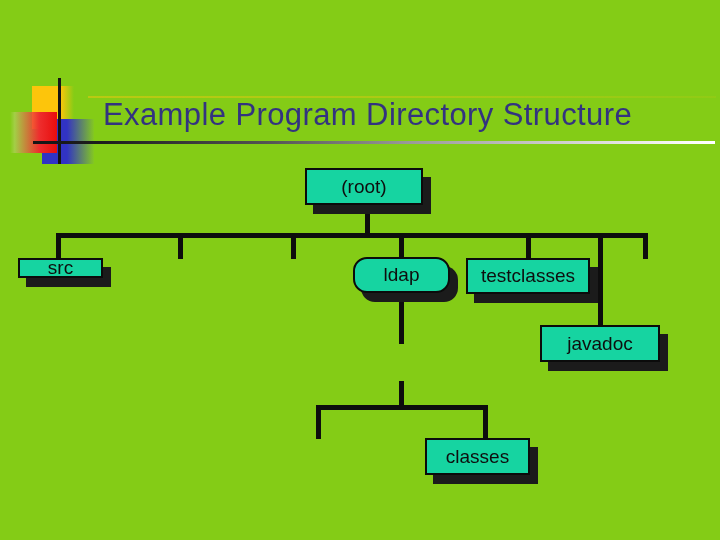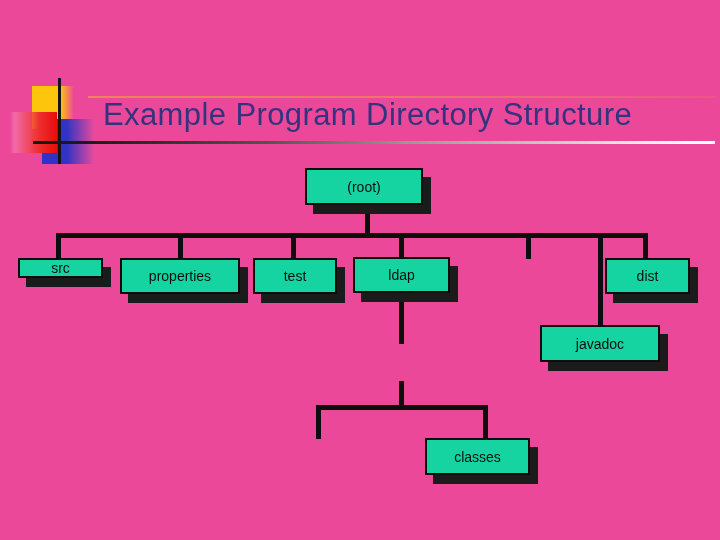--- a/index.html
+++ b/index.html
@@ -4,7 +4,7 @@
 <style>
   html,body { margin:0; padding:0; background:#ffffff; }
   .slide {
-    position:relative; width:720px; height:540px; background:#ec4899;
+    position:relative; width:720px; height:540px; background:#84cc16;
     overflow:hidden; font-family:"Liberation Sans", sans-serif;
   }
 

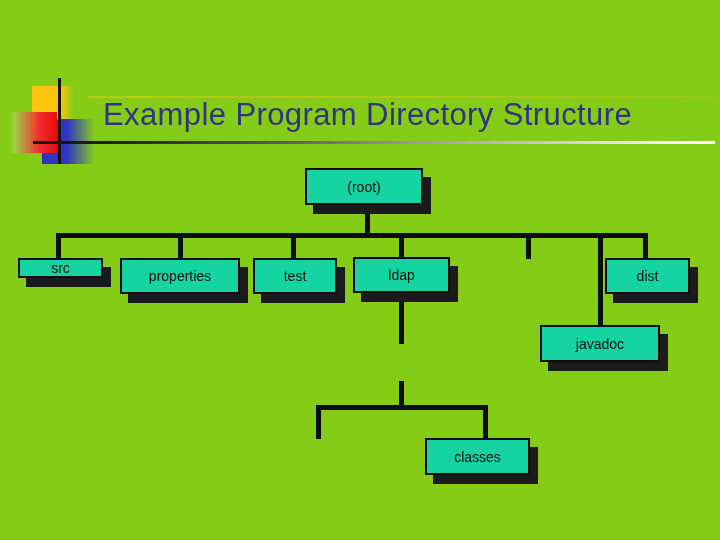--- a/index.html
+++ b/index.html
@@ -33,7 +33,7 @@
     position:absolute; box-sizing:border-box;
     background:#16d4a1; border:2px solid #0b0b0b;
     box-shadow:8px 9px 0 #1b1b1b;
-    color:#0e0e0e; font-size:14px;
+    color:#0e0e0e; font-size:19px;
     display:flex; align-items:center; justify-content:center;
     z-index:8; white-space:nowrap;
   }

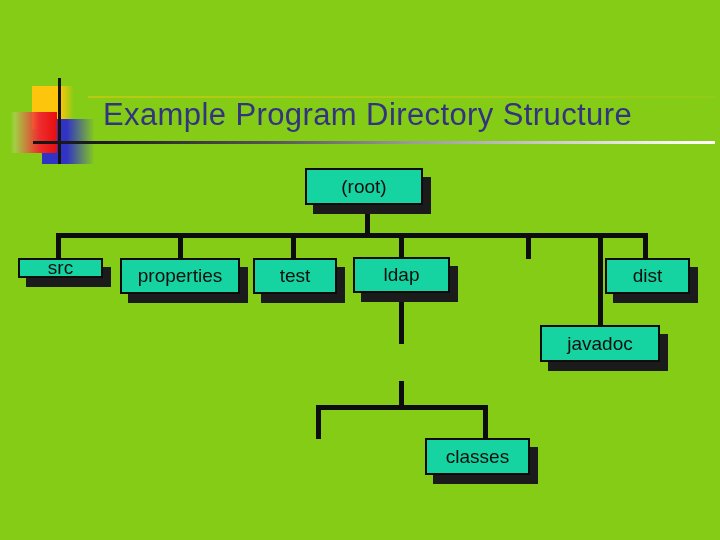--- a/index.html
+++ b/index.html
@@ -97,7 +97,6 @@
 
   <div class="node n-root">(root)</div>
   <div class="node n-src">src</div>
-  <div class="node n-properties">properties</div>
   <div class="node n-test">test</div>
   <div class="node n-ldap">ldap</div>
   <div class="node n-dist">dist</div>

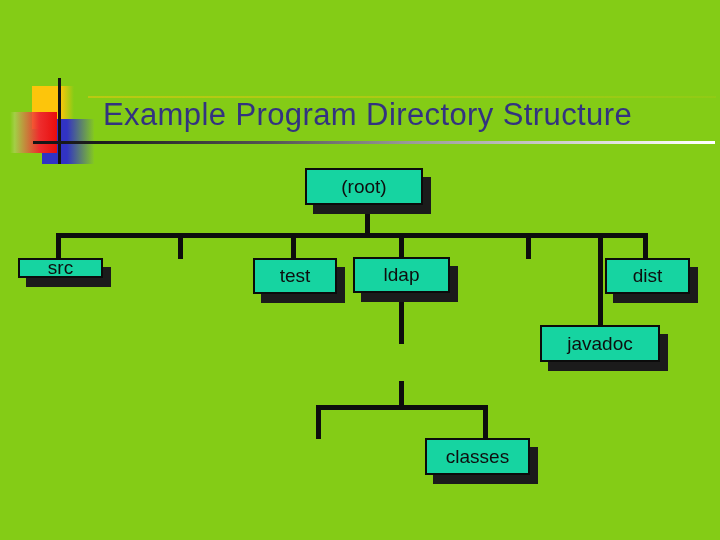--- a/index.html
+++ b/index.html
@@ -97,7 +97,6 @@
 
   <div class="node n-root">(root)</div>
   <div class="node n-src">src</div>
-  <div class="node n-test">test</div>
   <div class="node n-ldap">ldap</div>
   <div class="node n-dist">dist</div>
   <div class="node n-javadoc">javadoc</div>

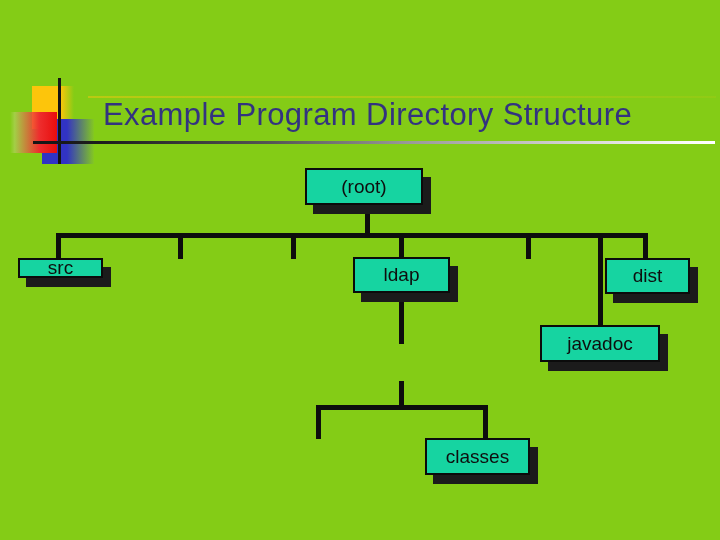--- a/index.html
+++ b/index.html
@@ -41,7 +41,7 @@
   .n-src         { left:18px;  top:258px; width:85px;  height:20px; }
   .n-properties  { left:120px; top:258px; width:120px; height:36px; }
   .n-test        { left:253px; top:258px; width:84px;  height:36px; }
-  .n-ldap        { left:353px; top:257px; width:97px;  height:36px; }
+  .n-ldap        { left:353px; top:257px; width:97px;  height:36px;border-radius:14px; }
   .n-testclasses { left:466px; top:258px; width:124px; height:36px; }
   .n-dist        { left:605px; top:258px; width:85px;  height:36px; }
   .n-javadoc     { left:540px; top:325px; width:120px; height:37px; }

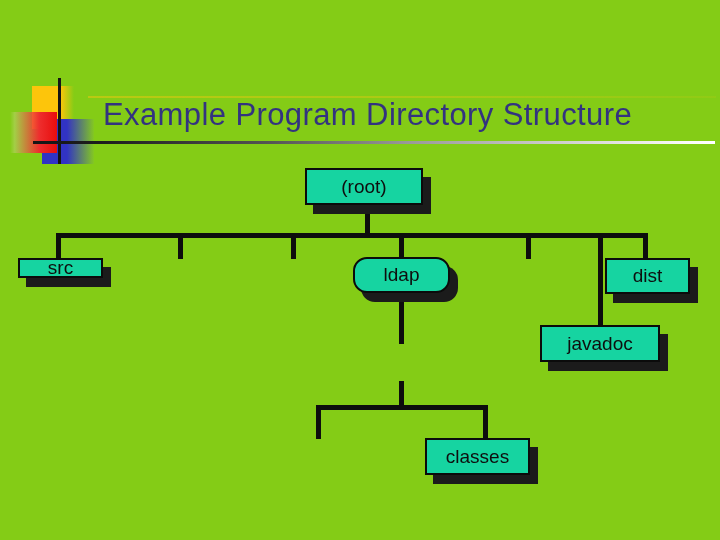--- a/index.html
+++ b/index.html
@@ -98,6 +98,7 @@
   <div class="node n-root">(root)</div>
   <div class="node n-src">src</div>
   <div class="node n-ldap">ldap</div>
+  <div class="node n-testclasses">testclasses</div>
   <div class="node n-dist">dist</div>
   <div class="node n-javadoc">javadoc</div>
   <div class="node n-classes">classes</div>

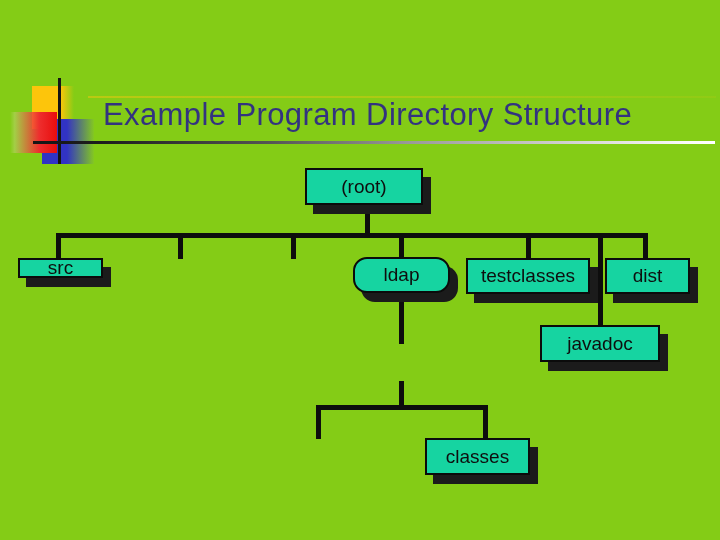--- a/index.html
+++ b/index.html
@@ -99,7 +99,6 @@
   <div class="node n-src">src</div>
   <div class="node n-ldap">ldap</div>
   <div class="node n-testclasses">testclasses</div>
-  <div class="node n-dist">dist</div>
   <div class="node n-javadoc">javadoc</div>
   <div class="node n-classes">classes</div>
 

